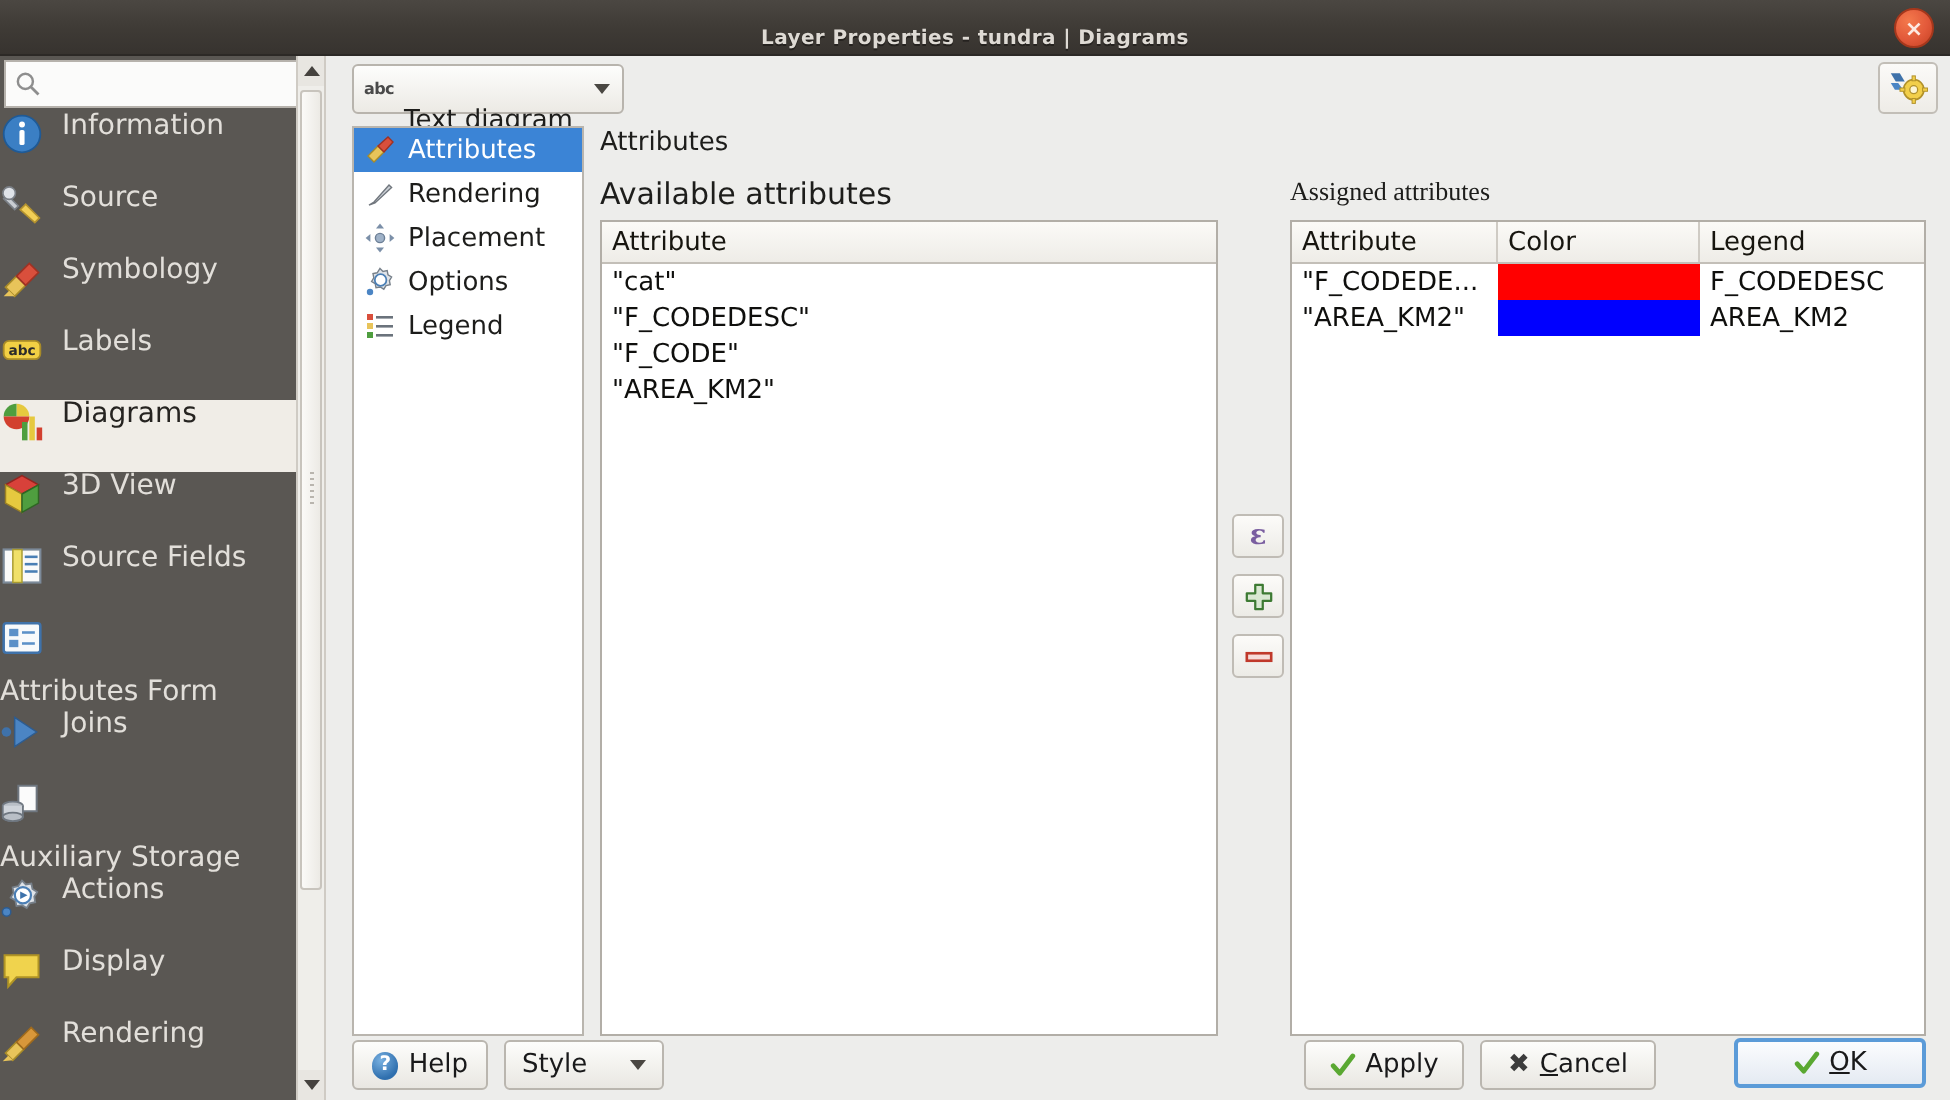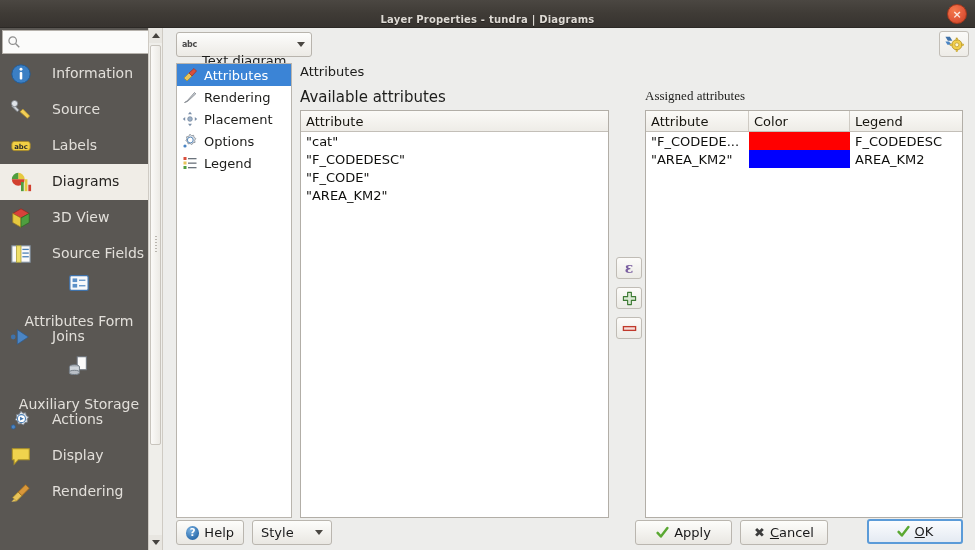--- a/index.html
+++ b/index.html
@@ -58,8 +58,8 @@
     overflow: hidden;
   }
   .nav-item {
-    display: flex; align-items: center; gap: 20px;
-    height: 36px; padding-left: 10px; color: #e2dfda;
+    display: flex; gap: 9px;
+    height: 36px; color: #e2dfda;
     font-size: 14px; cursor: pointer; position: relative;
   }
   .nav-item.two-line { height: 47px; flex-direction: column; }

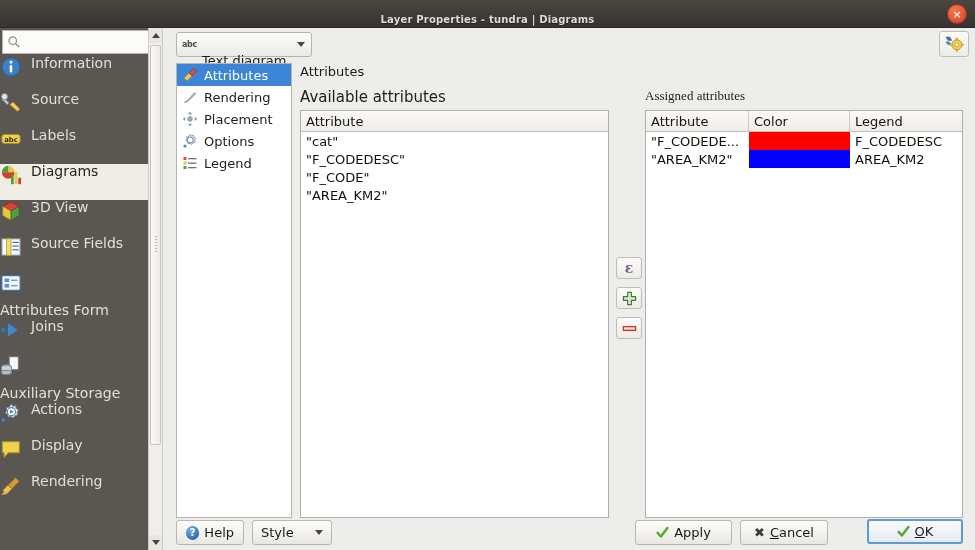--- a/index.html
+++ b/index.html
@@ -272,6 +272,14 @@
       <span class="nav-label">Source</span>
     </div>
 
+    <div class="nav-item">
+      <svg class="nav-icon" viewBox="0 0 24 24">
+        <path d="M3 17 L9 11 L14 16 L8 22 Z" fill="#e8c45a" stroke="#a88b28" stroke-width=".9"></path>
+        <path d="M9 11 L16 4 L21 9 L14 16 Z" fill="#d94f3c" stroke="#9e3224" stroke-width=".9"></path>
+        <path d="M2 22 L8 22 L5 19 Z" fill="#e8c45a"></path>
+      </svg>
+      <span class="nav-label">Symbology</span>
+    </div>
 
     <div class="nav-item">
       <svg class="nav-icon" viewBox="0 0 24 24">

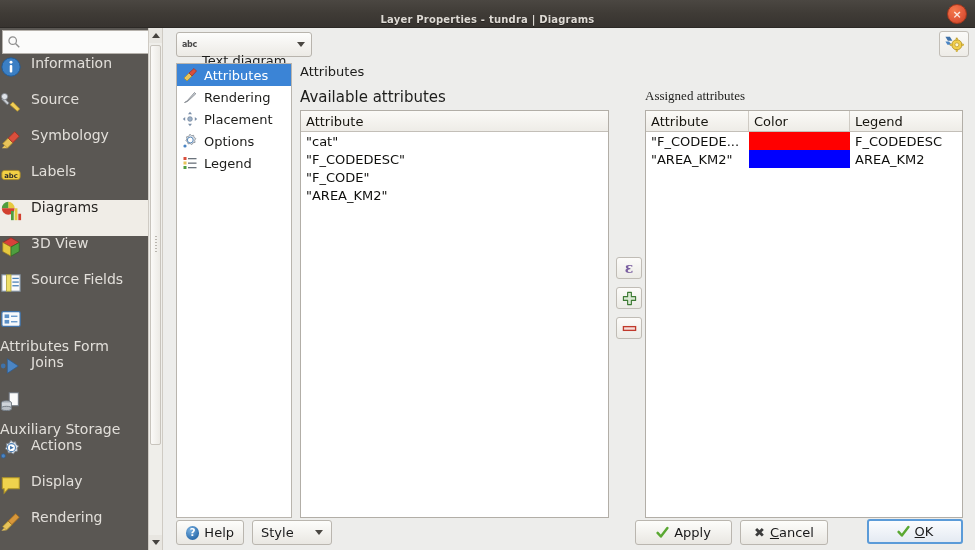--- a/index.html
+++ b/index.html
@@ -215,7 +215,7 @@
     border-left: 4px solid transparent; border-right: 4px solid transparent;
     border-top: 5px solid #4a4742;
   }
-  #btn-apply { right: 243px; top: 4px; width: 97px; }
+  #btn-apply { right: 243px; top: 4px; width: 80px; }
   #btn-cancel { right: 147px; top: 4px; width: 88px; }
   #btn-ok { right: 12px; top: 3px; width: 96px; }
   .ul { text-decoration: underline; }

